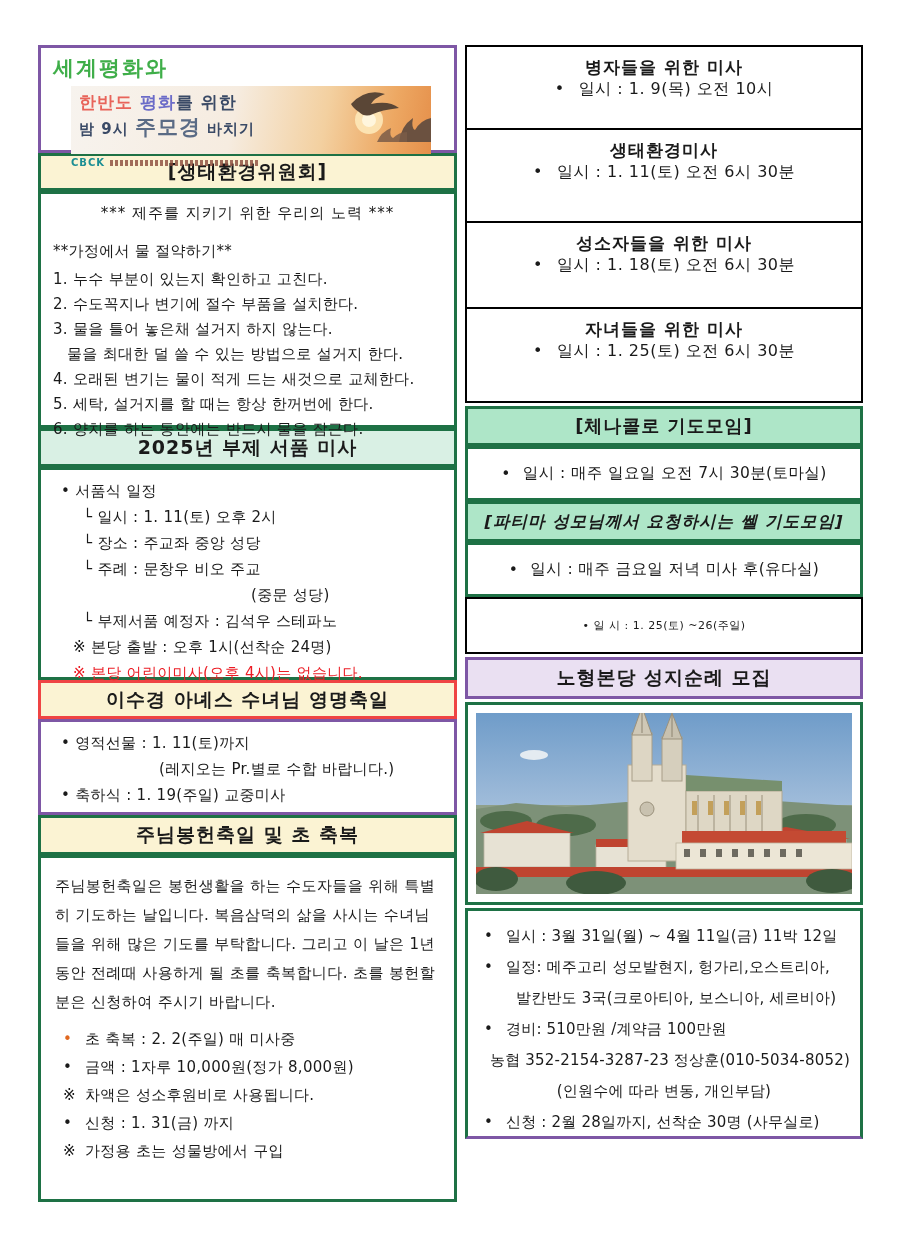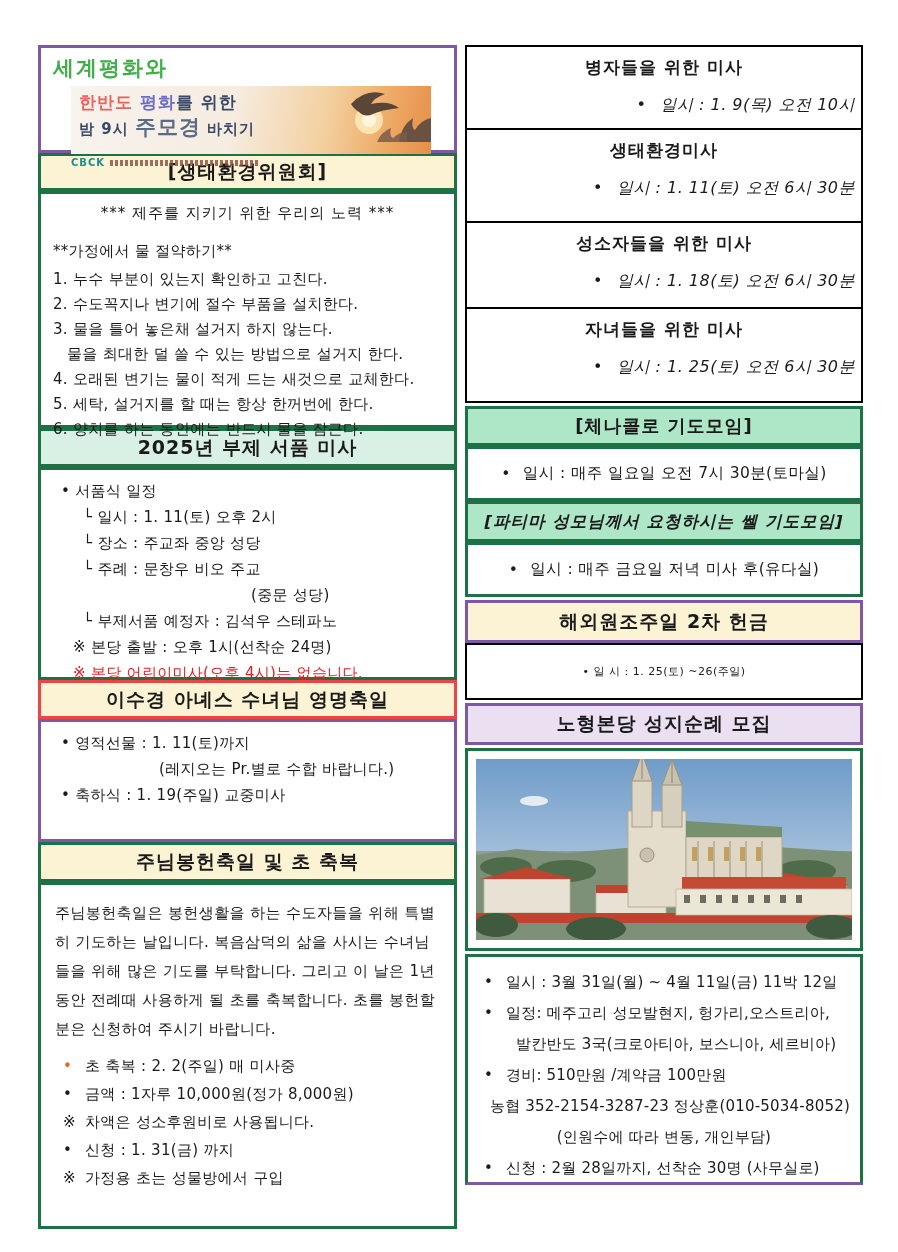--- a/index.html
+++ b/index.html
@@ -67,7 +67,7 @@
   
   .mass-box { padding:9px 6px 6px; }
   .mass-title { text-align:center; font-weight:bold; font-size:17px; letter-spacing:1px; }
-  .mass-detail { text-align:right; font-size:16px; margin-top:16px; letter-spacing:0.5px;font-style:italic; }
+  .mass-detail { text-align:center; font-size:16px; letter-spacing:0.5px; }
   .mass-detail .dot { margin-right:14px; }
   #mass-0 { height:85px; } #mass-1 { height:95px; margin-top:-2px; }
   #mass-2 { height:88px; margin-top:-2px; } #mass-3 { height:96px; margin-top:-2px; }

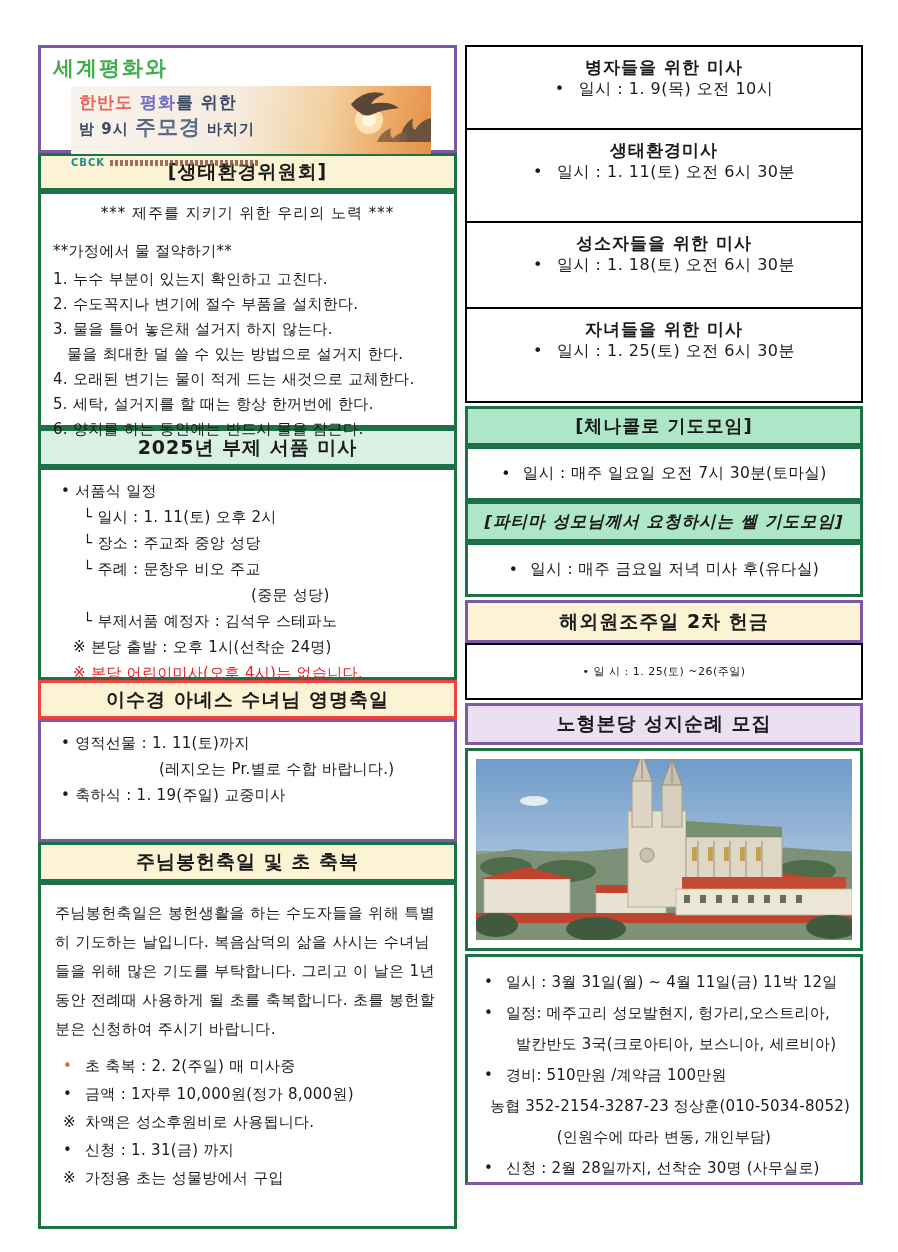--- a/index.html
+++ b/index.html
@@ -196,7 +196,6 @@
       <span>일시 : 매주 금요일 저녁 미사 후(유다실)</span>
     </div>
 
-  <div id="offer-hdr" class="box b-purple bg-yellow hdr">해외원조주일 2차 헌금</div>
   <div id="offer-detail" class="box">•    일 시 : 1. 25(토) ~26(주일)</div>
 
   <div id="pilg-hdr" class="box b-purple bg-lav hdr">노형본당 성지순례 모집</div>

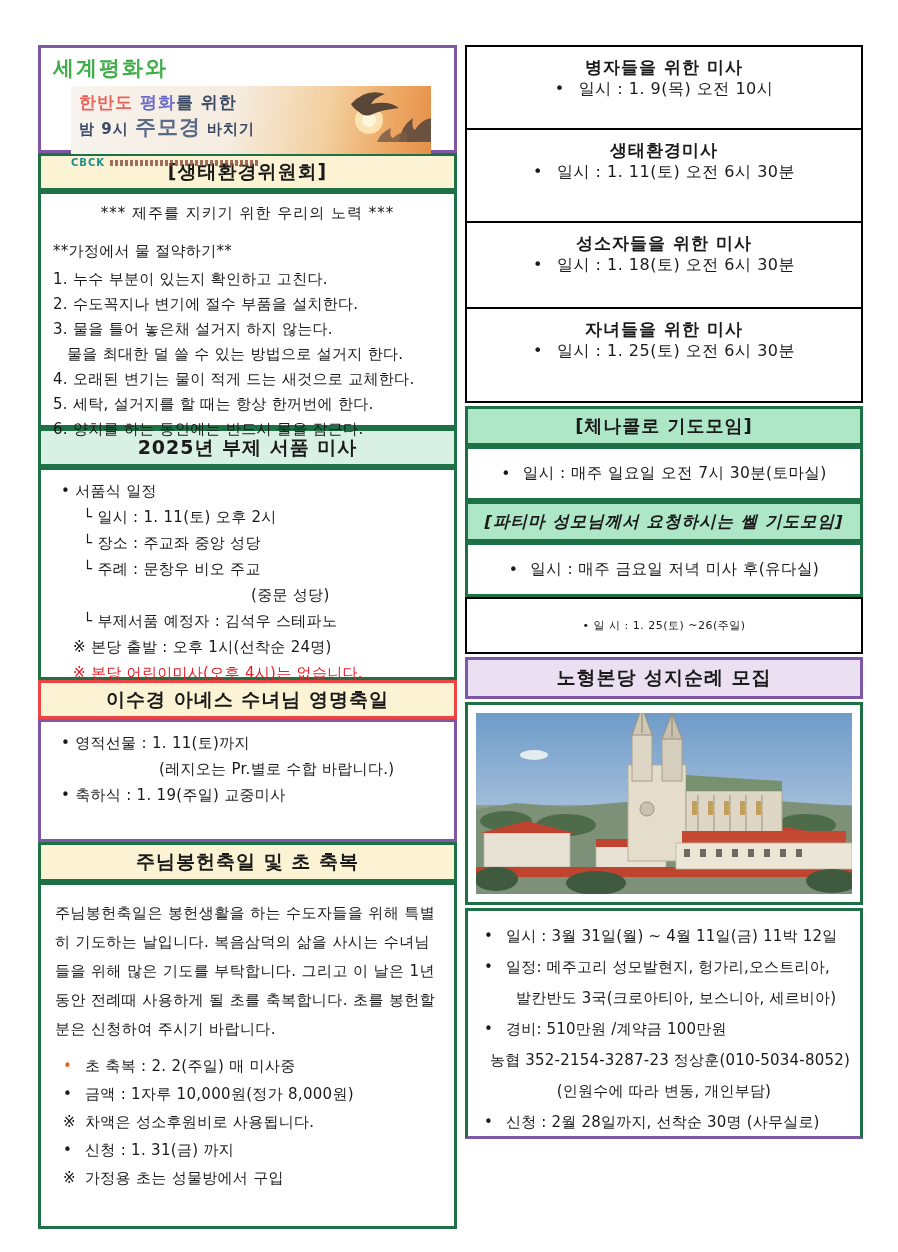--- a/index.html
+++ b/index.html
@@ -54,7 +54,7 @@
   .red { color:#EC1C24; }
 
   .feast-hdr { height:39px; border:3px solid #ef4444; }
-  #feast-content { height:123px; padding:8px 10px; font-size:15px; border:3px solid #7E57A5; }
+  #feast-content { height:96px; padding:8px 10px; font-size:15px; border:3px solid #7E57A5; }
   .mid-ln { padding-left:108px; }
 
   .candle-hdr { height:40px; }

